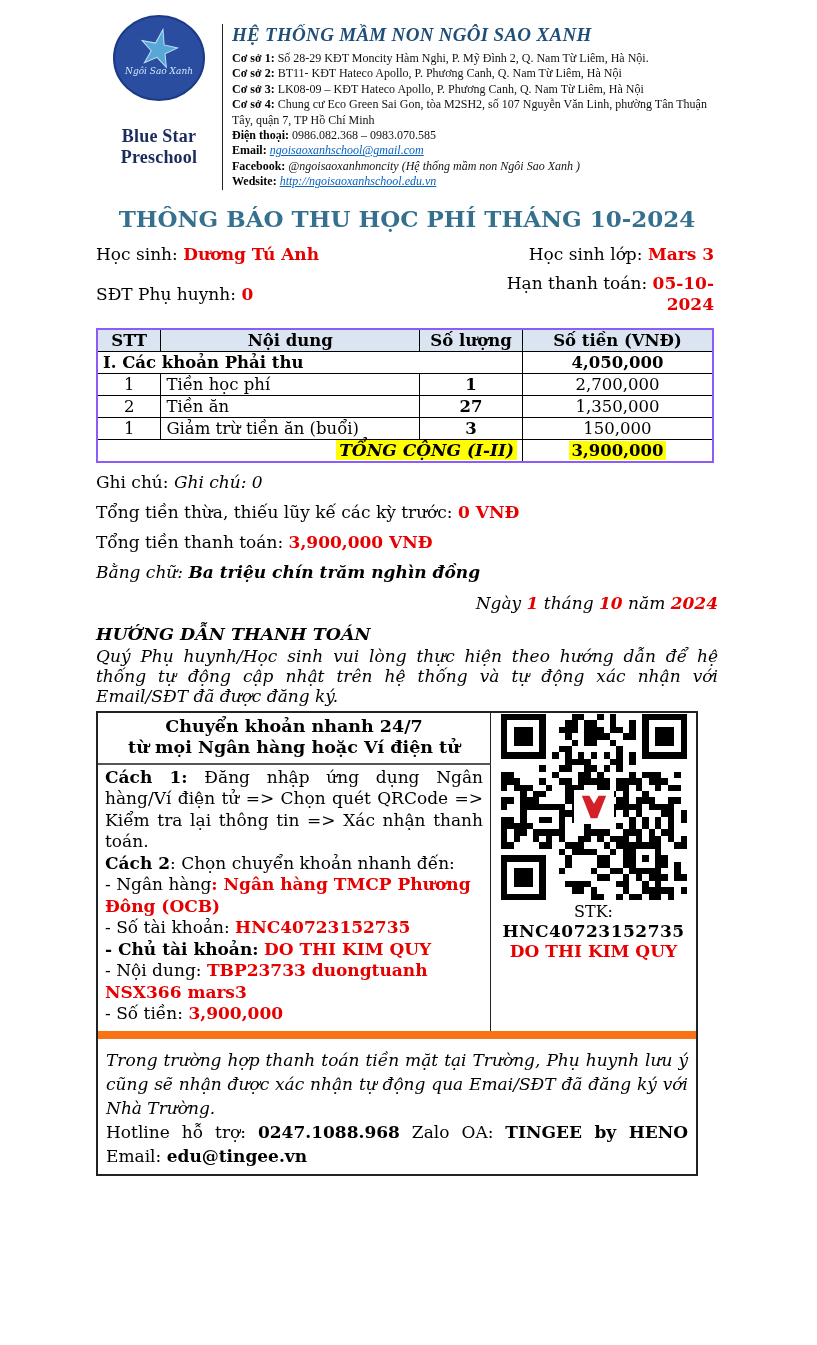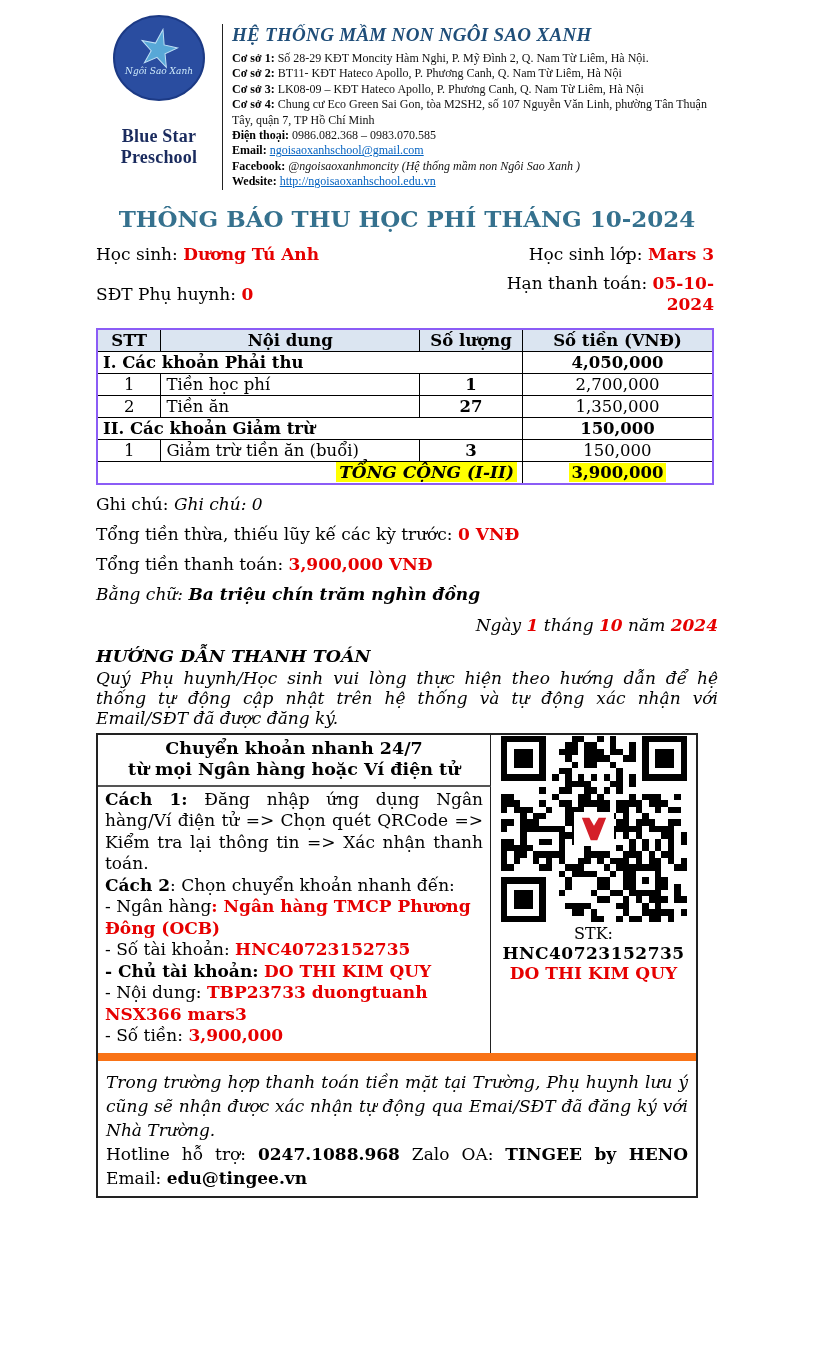--- a/index.html
+++ b/index.html
@@ -17,7 +17,7 @@
   .company-name { font-size:19px; font-weight:bold; color:#1f4e79; letter-spacing:.3px; margin-bottom:5px;font-style:italic; }
   .addr-line { font-size:12px; line-height:15.4px; color:#111; }
   .addr-line b { color:#000; }
-  .link { color:#0563c1; text-decoration:underline; cursor:pointer; }
+  .link { color:#0563c1; font-style:italic; text-decoration:underline; cursor:pointer; }
 
   
   .doc-title { width:622px; text-align:center; font-size:23px; font-weight:bold; color:#35718e; margin-top:15px; }

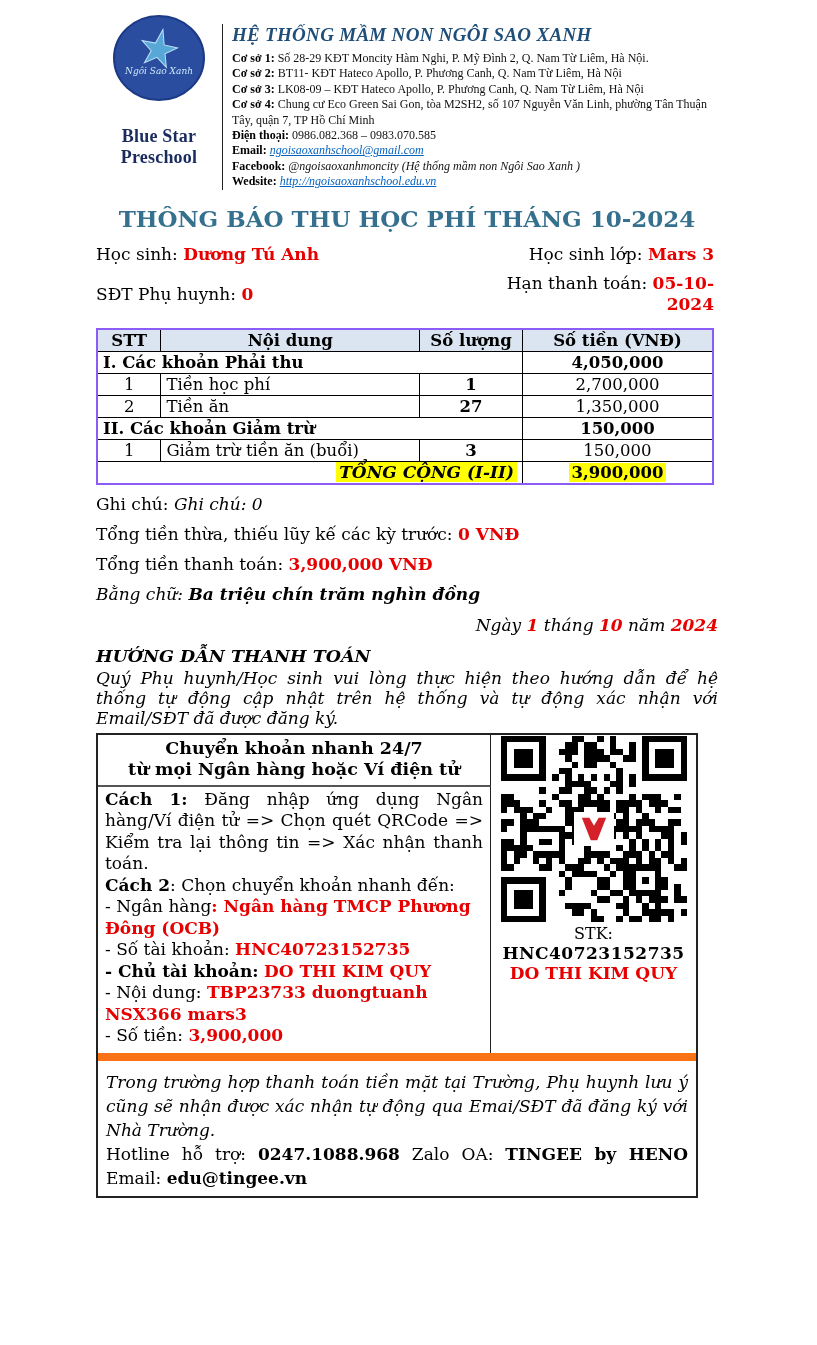--- a/index.html
+++ b/index.html
@@ -130,10 +130,6 @@
       <td>Tiền ăn</td>
       <td class="c bold">27</td>
       <td class="c">1,350,000</td>
-    </tr>
-    <tr>
-      <td class="sec" colspan="3">II. Các khoản Giảm trừ</td>
-      <td class="c bold">150,000</td>
     </tr>
     <tr>
       <td class="c">1</td>

